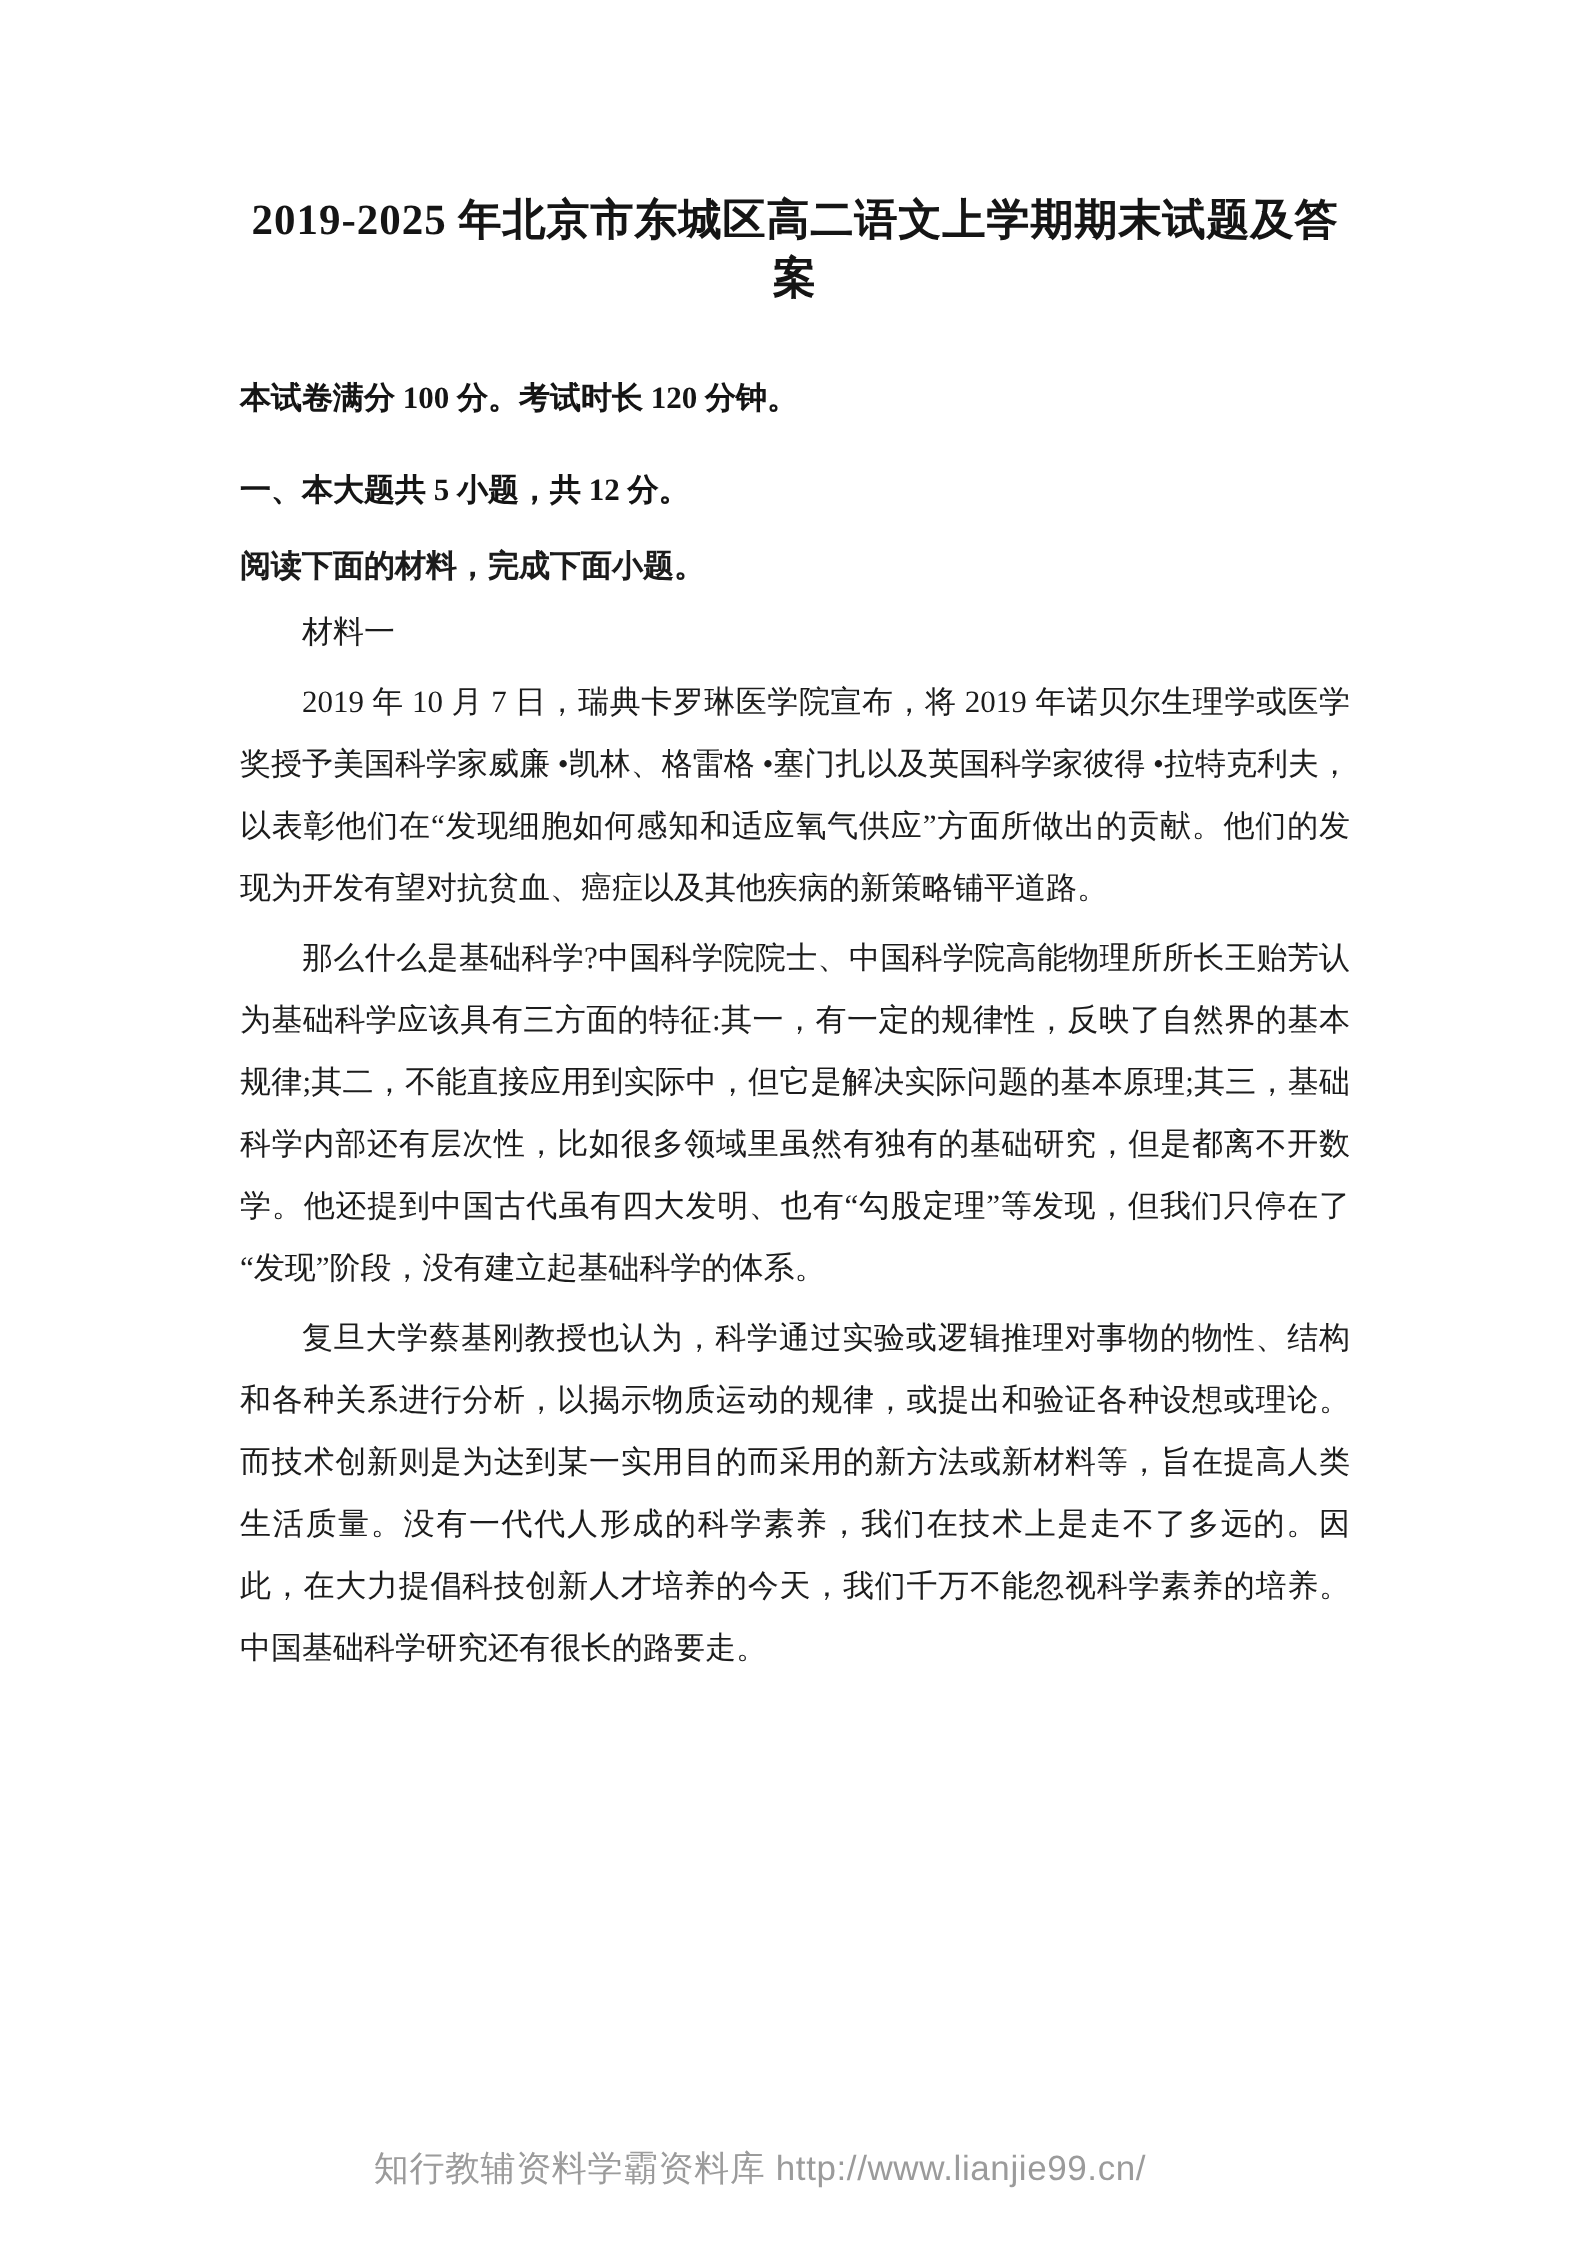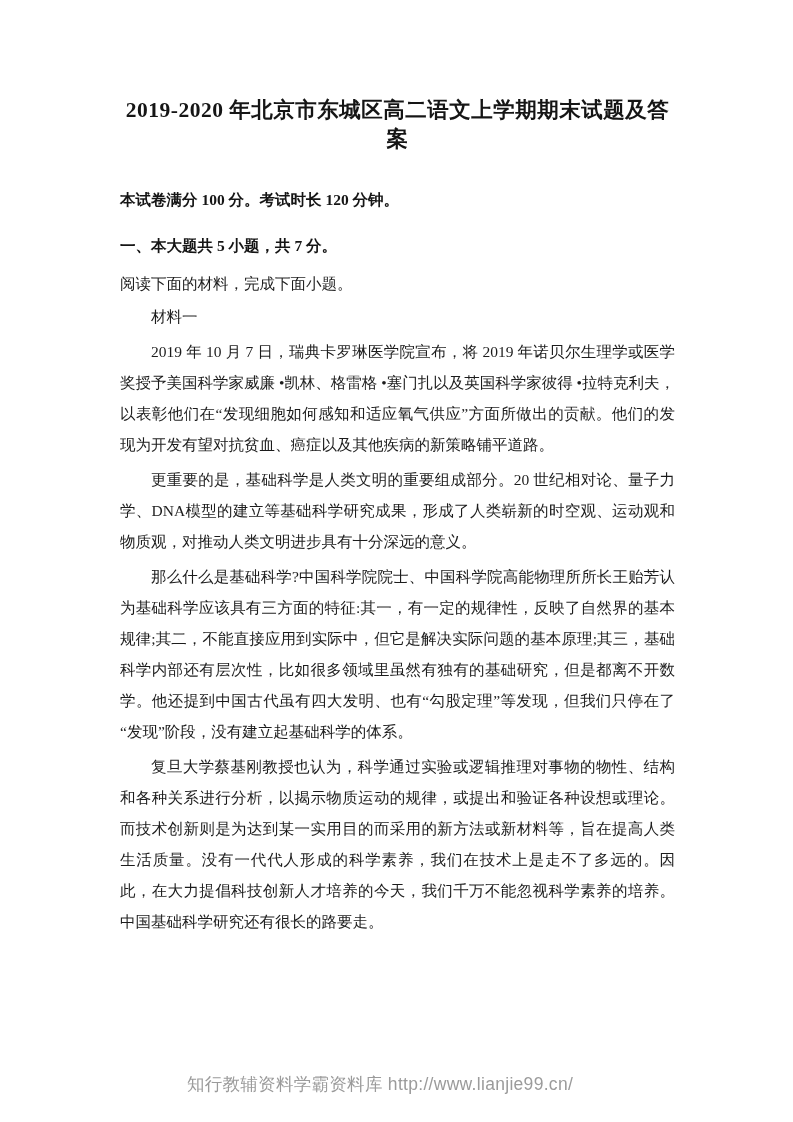--- a/index.html
+++ b/index.html
@@ -83,7 +83,7 @@
 <body>
 
 <div class="page">
-  <h1 class="doc-title">2019-2020 年北京市东城区高二语文上学期期末试题及答案</h1>
+  <h1 class="doc-title">2019-2025 年北京市东城区高二语文上学期期末试题及答案</h1>
   <p class="exam-info">本试卷满分 100 分。考试时长 120 分钟。</p>
   <p class="section-heading">一、本大题共 5 小题，共 7 分。</p>
   <p class="instruction">阅读下面的材料，完成下面小题。</p>

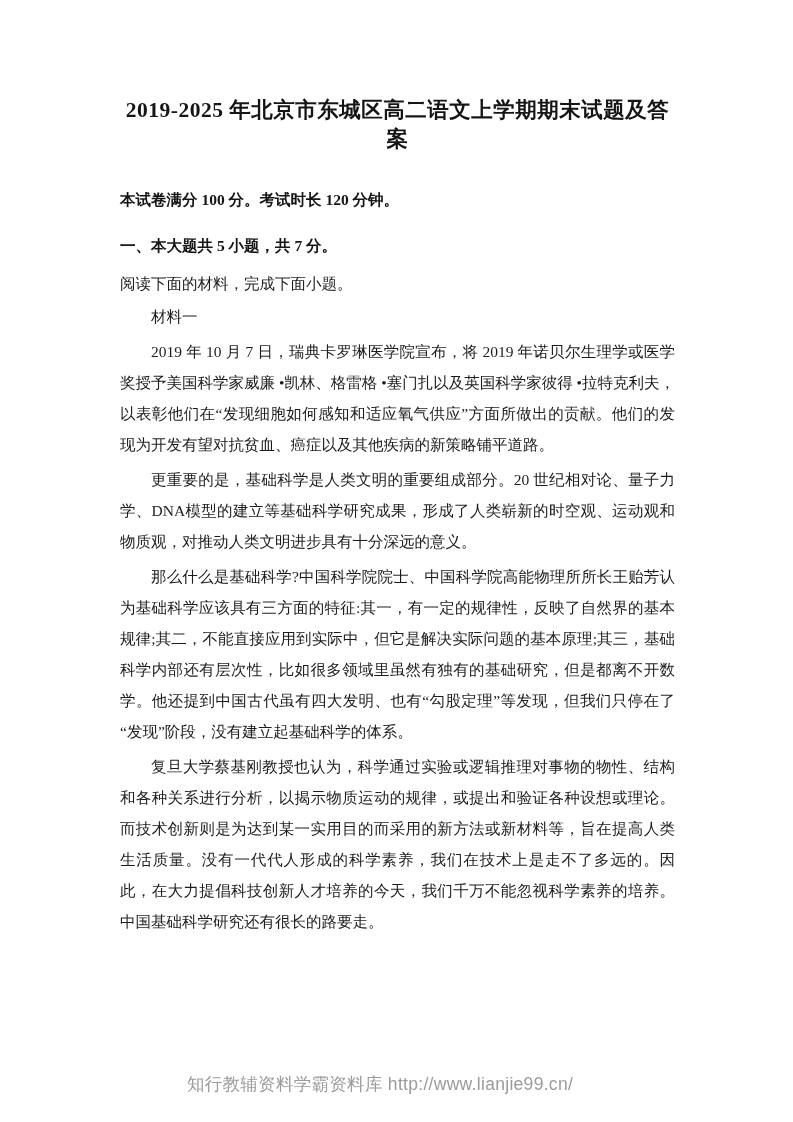--- a/index.html
+++ b/index.html
@@ -85,7 +85,7 @@
 <div class="page">
   <h1 class="doc-title">2019-2025 年北京市东城区高二语文上学期期末试题及答案</h1>
   <p class="exam-info">本试卷满分 100 分。考试时长 120 分钟。</p>
-  <p class="section-heading">一、本大题共 5 小题，共 7 分。</p>
+  <p class="section-heading">一、本大题共 5 小题，共 12 分。</p>
   <p class="instruction">阅读下面的材料，完成下面小题。</p>
   <p class="material-label">材料一</p>
   <div id="paragraphs">

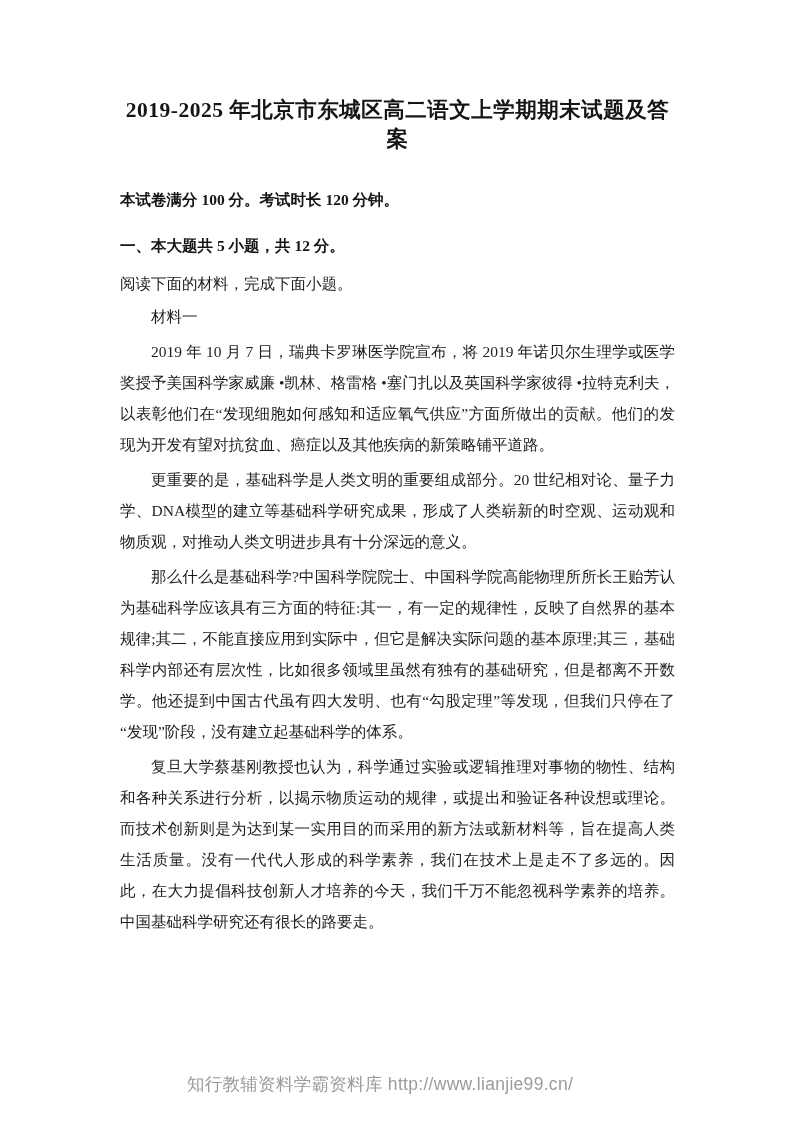--- a/index.html
+++ b/index.html
@@ -51,6 +51,7 @@
     font-size: 15.5px;
     margin: 0 0 9px 0;
     line-height: 1.6;
+    font-weight: bold;
   }
   .material-label {
     font-size: 15.5px;

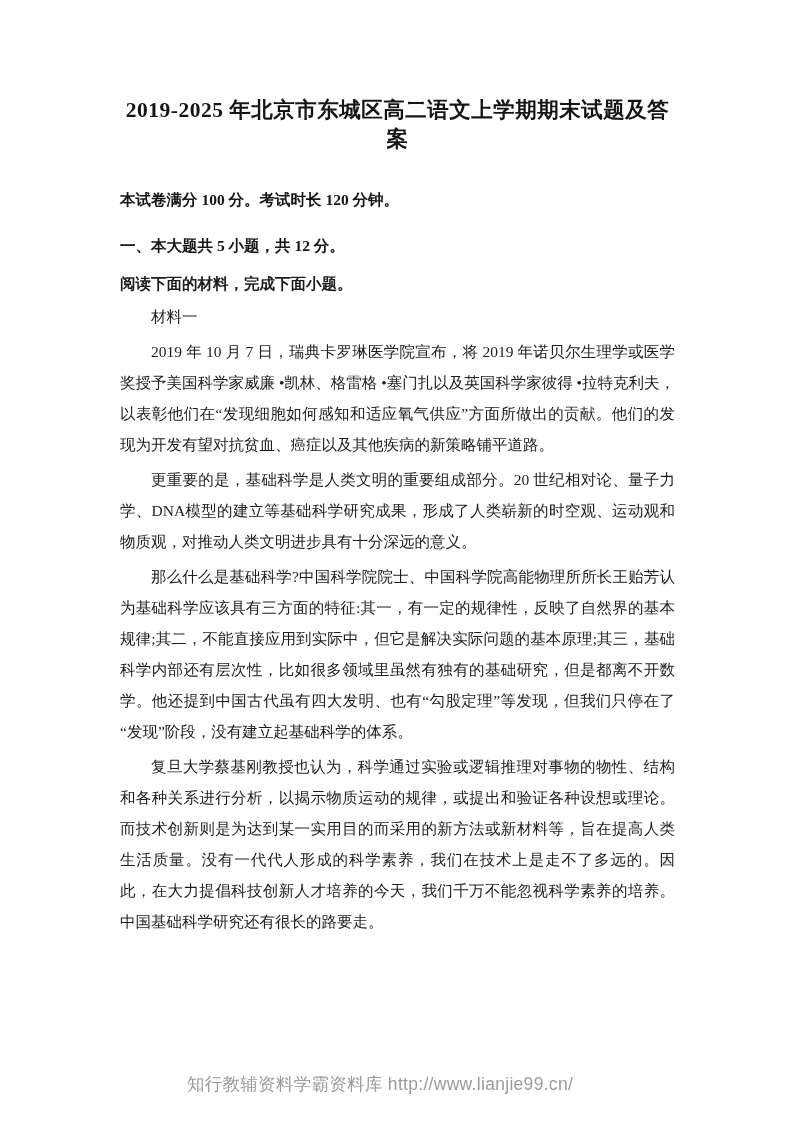--- a/index.html
+++ b/index.html
@@ -91,7 +91,6 @@
   <p class="material-label">材料一</p>
   <div id="paragraphs">
       <p class="body-para">2019 年 10 月 7 日，瑞典卡罗琳医学院宣布，将 2019 年诺贝尔生理学或医学奖授予美国科学家威廉 •凯林、格雷格 •塞门扎以及英国科学家彼得 •拉特克利夫，以表彰他们在“发现细胞如何感知和适应氧气供应”方面所做出的贡献。他们的发现为开发有望对抗贫血、癌症以及其他疾病的新策略铺平道路。</p>
-      <p class="body-para">更重要的是，基础科学是人类文明的重要组成部分。20 世纪相对论、量子力学、DNA模型的建立等基础科学研究成果，形成了人类崭新的时空观、运动观和物质观，对推动人类文明进步具有十分深远的意义。</p>
       <p class="body-para">那么什么是基础科学?中国科学院院士、中国科学院高能物理所所长王贻芳认为基础科学应该具有三方面的特征:其一，有一定的规律性，反映了自然界的基本规律;其二，不能直接应用到实际中，但它是解决实际问题的基本原理;其三，基础科学内部还有层次性，比如很多领域里虽然有独有的基础研究，但是都离不开数学。他还提到中国古代虽有四大发明、也有“勾股定理”等发现，但我们只停在了“发现”阶段，没有建立起基础科学的体系。</p>
       <p class="body-para">复旦大学蔡基刚教授也认为，科学通过实验或逻辑推理对事物的物性、结构和各种关系进行分析，以揭示物质运动的规律，或提出和验证各种设想或理论。而技术创新则是为达到某一实用目的而采用的新方法或新材料等，旨在提高人类生活质量。没有一代代人形成的科学素养，我们在技术上是走不了多远的。因此，在大力提倡科技创新人才培养的今天，我们千万不能忽视科学素养的培养。中国基础科学研究还有很长的路要走。</p>
     </div>

